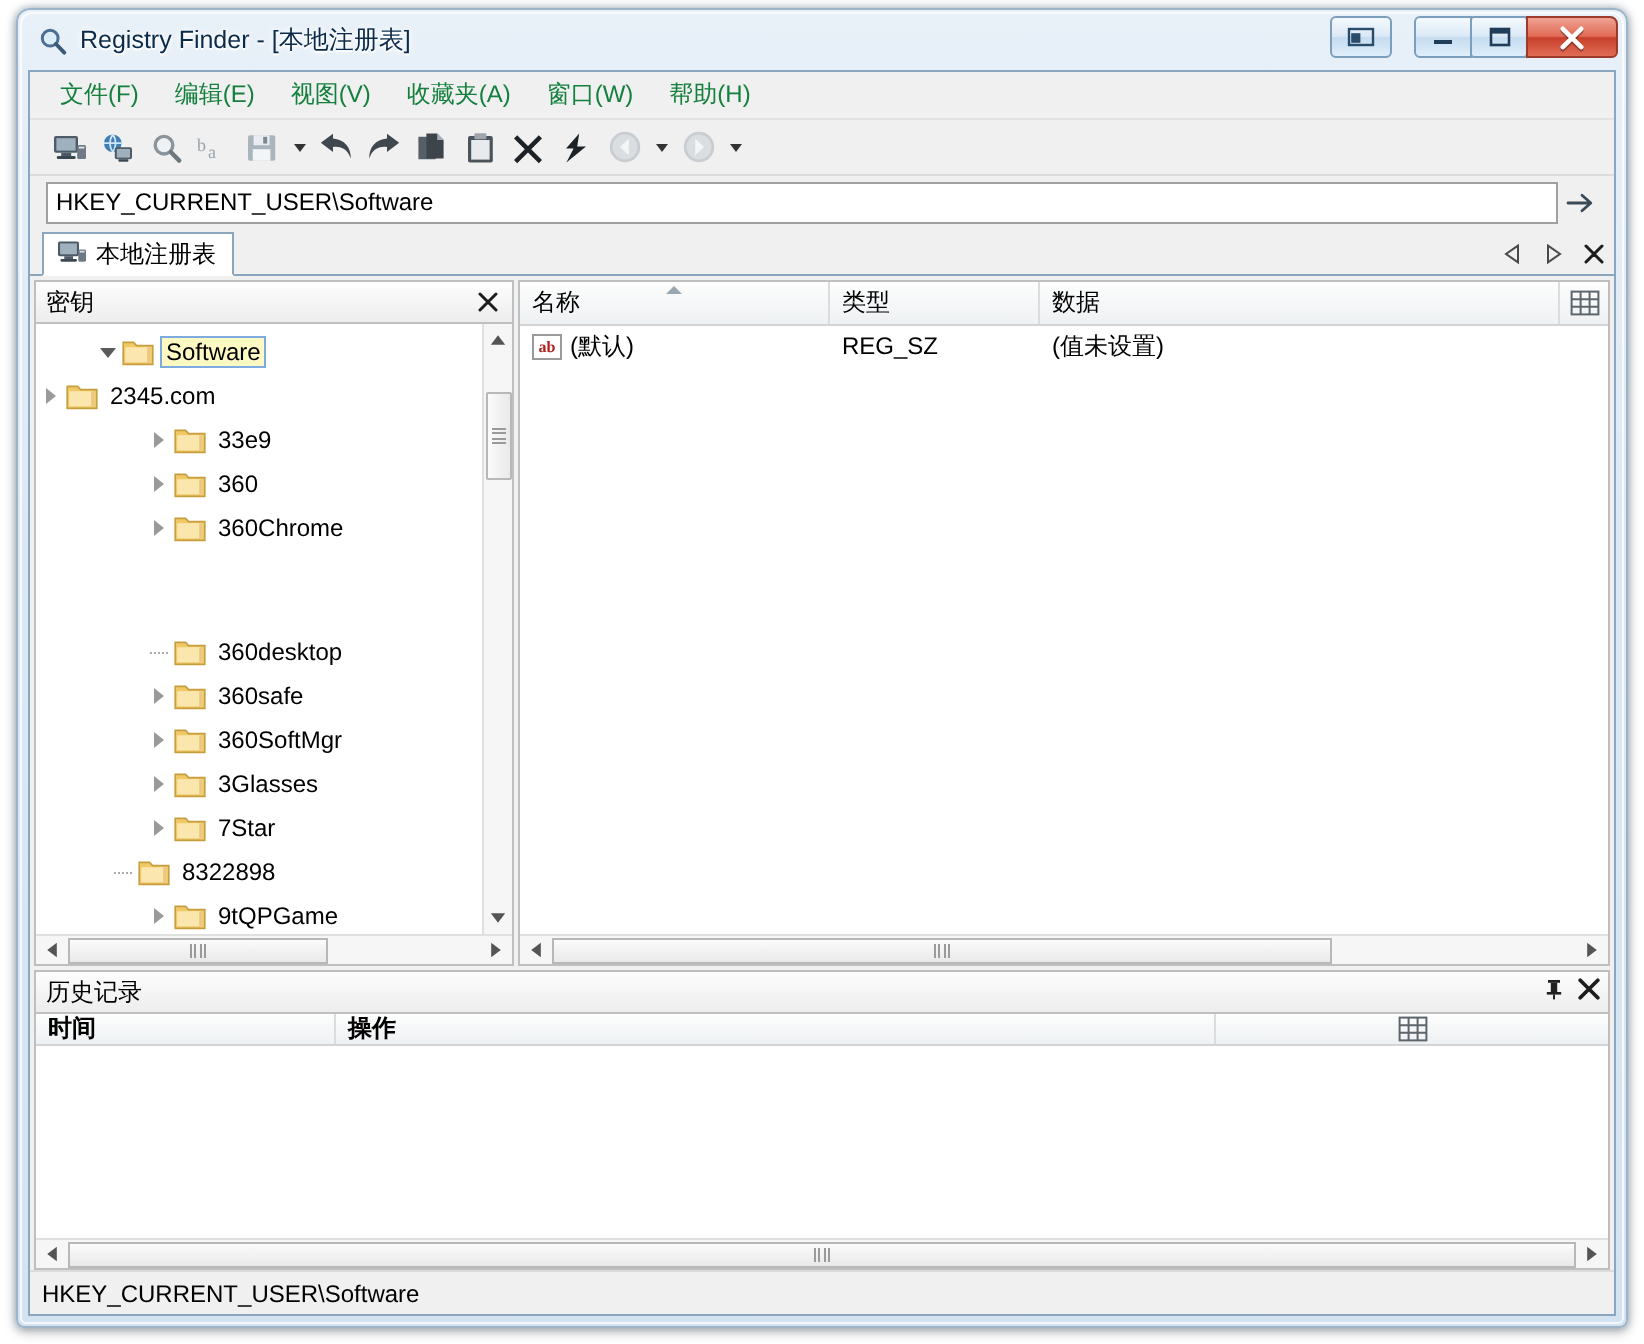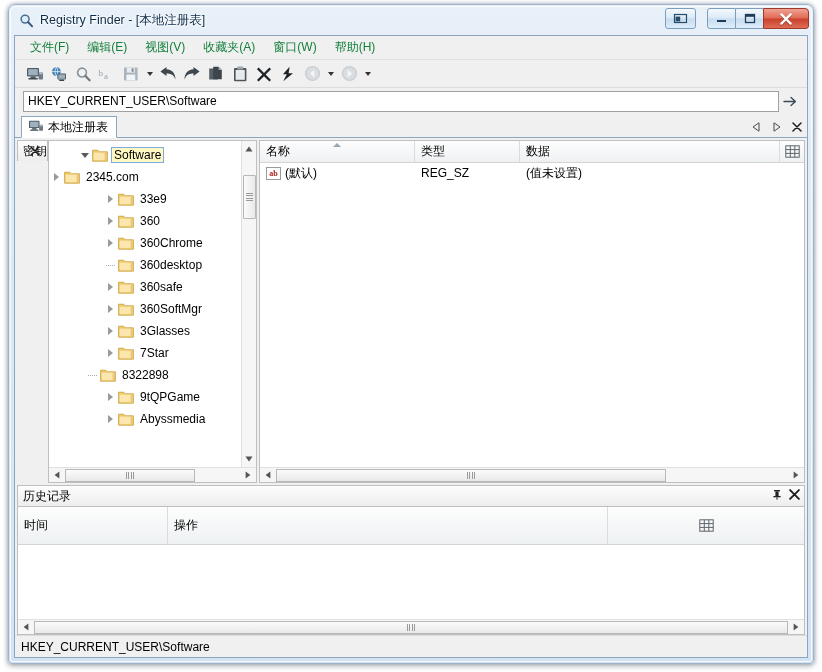--- a/index.html
+++ b/index.html
@@ -130,7 +130,7 @@
     flex: 1; display: flex; background: #f0f0f0; padding: 2px 2px 0 2px; gap: 2px;
     min-height: 0;
   }
-  .pane { display: flex; min-height: 0; justify-content: space-between; }
+  .pane { display: flex; flex-direction: column; min-height: 0; justify-content: space-between; }
   #left-pane { width: 240px; }
   #right-pane { flex: 1; min-width: 0; }
   .pane-header {

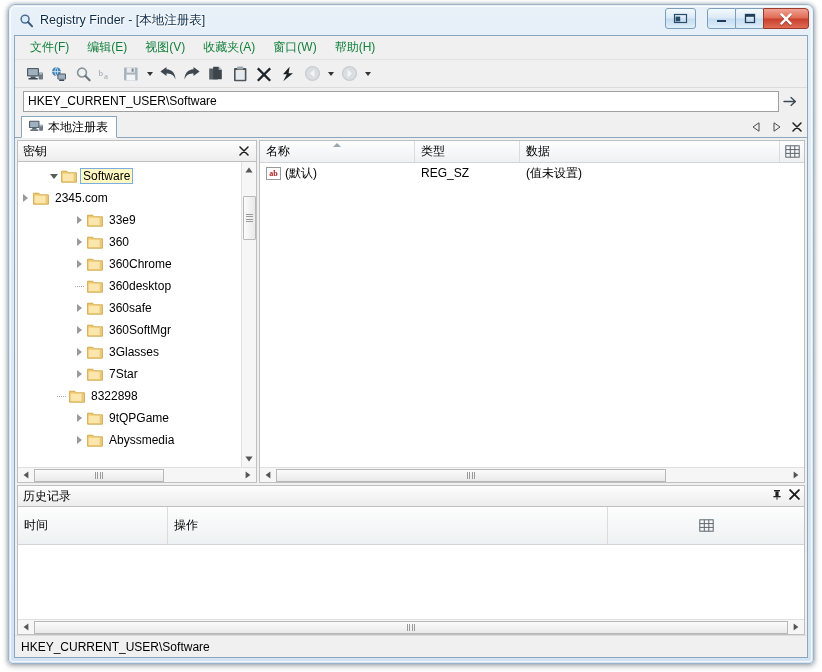--- a/index.html
+++ b/index.html
@@ -496,7 +496,7 @@
                   </svg></span>
                 <span class="tlabel">360Chrome</span>
               </div>
-              <div class="tnode" style="padding-left: 54px;">
+              <div class="tnode" style="padding-left: 54px; margin-top: 40px;">
                 <span class="dotline"></span>
                 <span class="folder"><svg width="16" height="14" viewBox="0 0 16 14">
                     <path d="M.6 2.2 h5.2 l1.5 1.6 h8.1 v9.4 h-14.8 z" fill="#f0c868" stroke="#c79e3e" stroke-width=".8"></path>

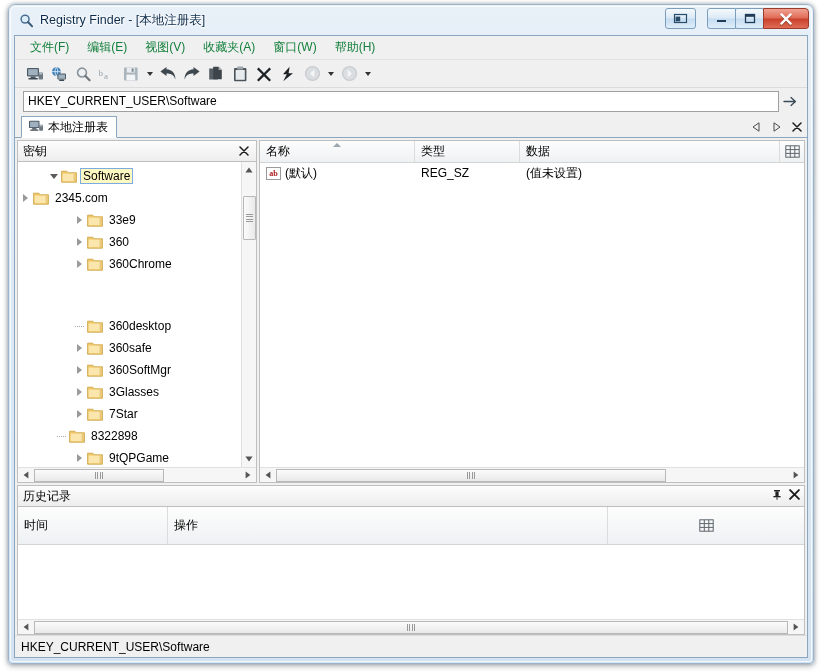--- a/index.html
+++ b/index.html
@@ -707,7 +707,7 @@
         </span>
       </div>
       <div id="history-body">
-        <div id="histhdr" style="display:flex;height:38px;background:linear-gradient(180deg,#fcfcfc,#f0f0f0);border-bottom:1px solid #d4d4d4;">
+        <div id="histhdr" style="display:flex;height:16px;background:linear-gradient(180deg,#fcfcfc,#f0f0f0);border-bottom:1px solid #d4d4d4;font-weight:bold;">
             <div class="lcol" style="width: 150px;">
               <span>时间</span>
             </div>

